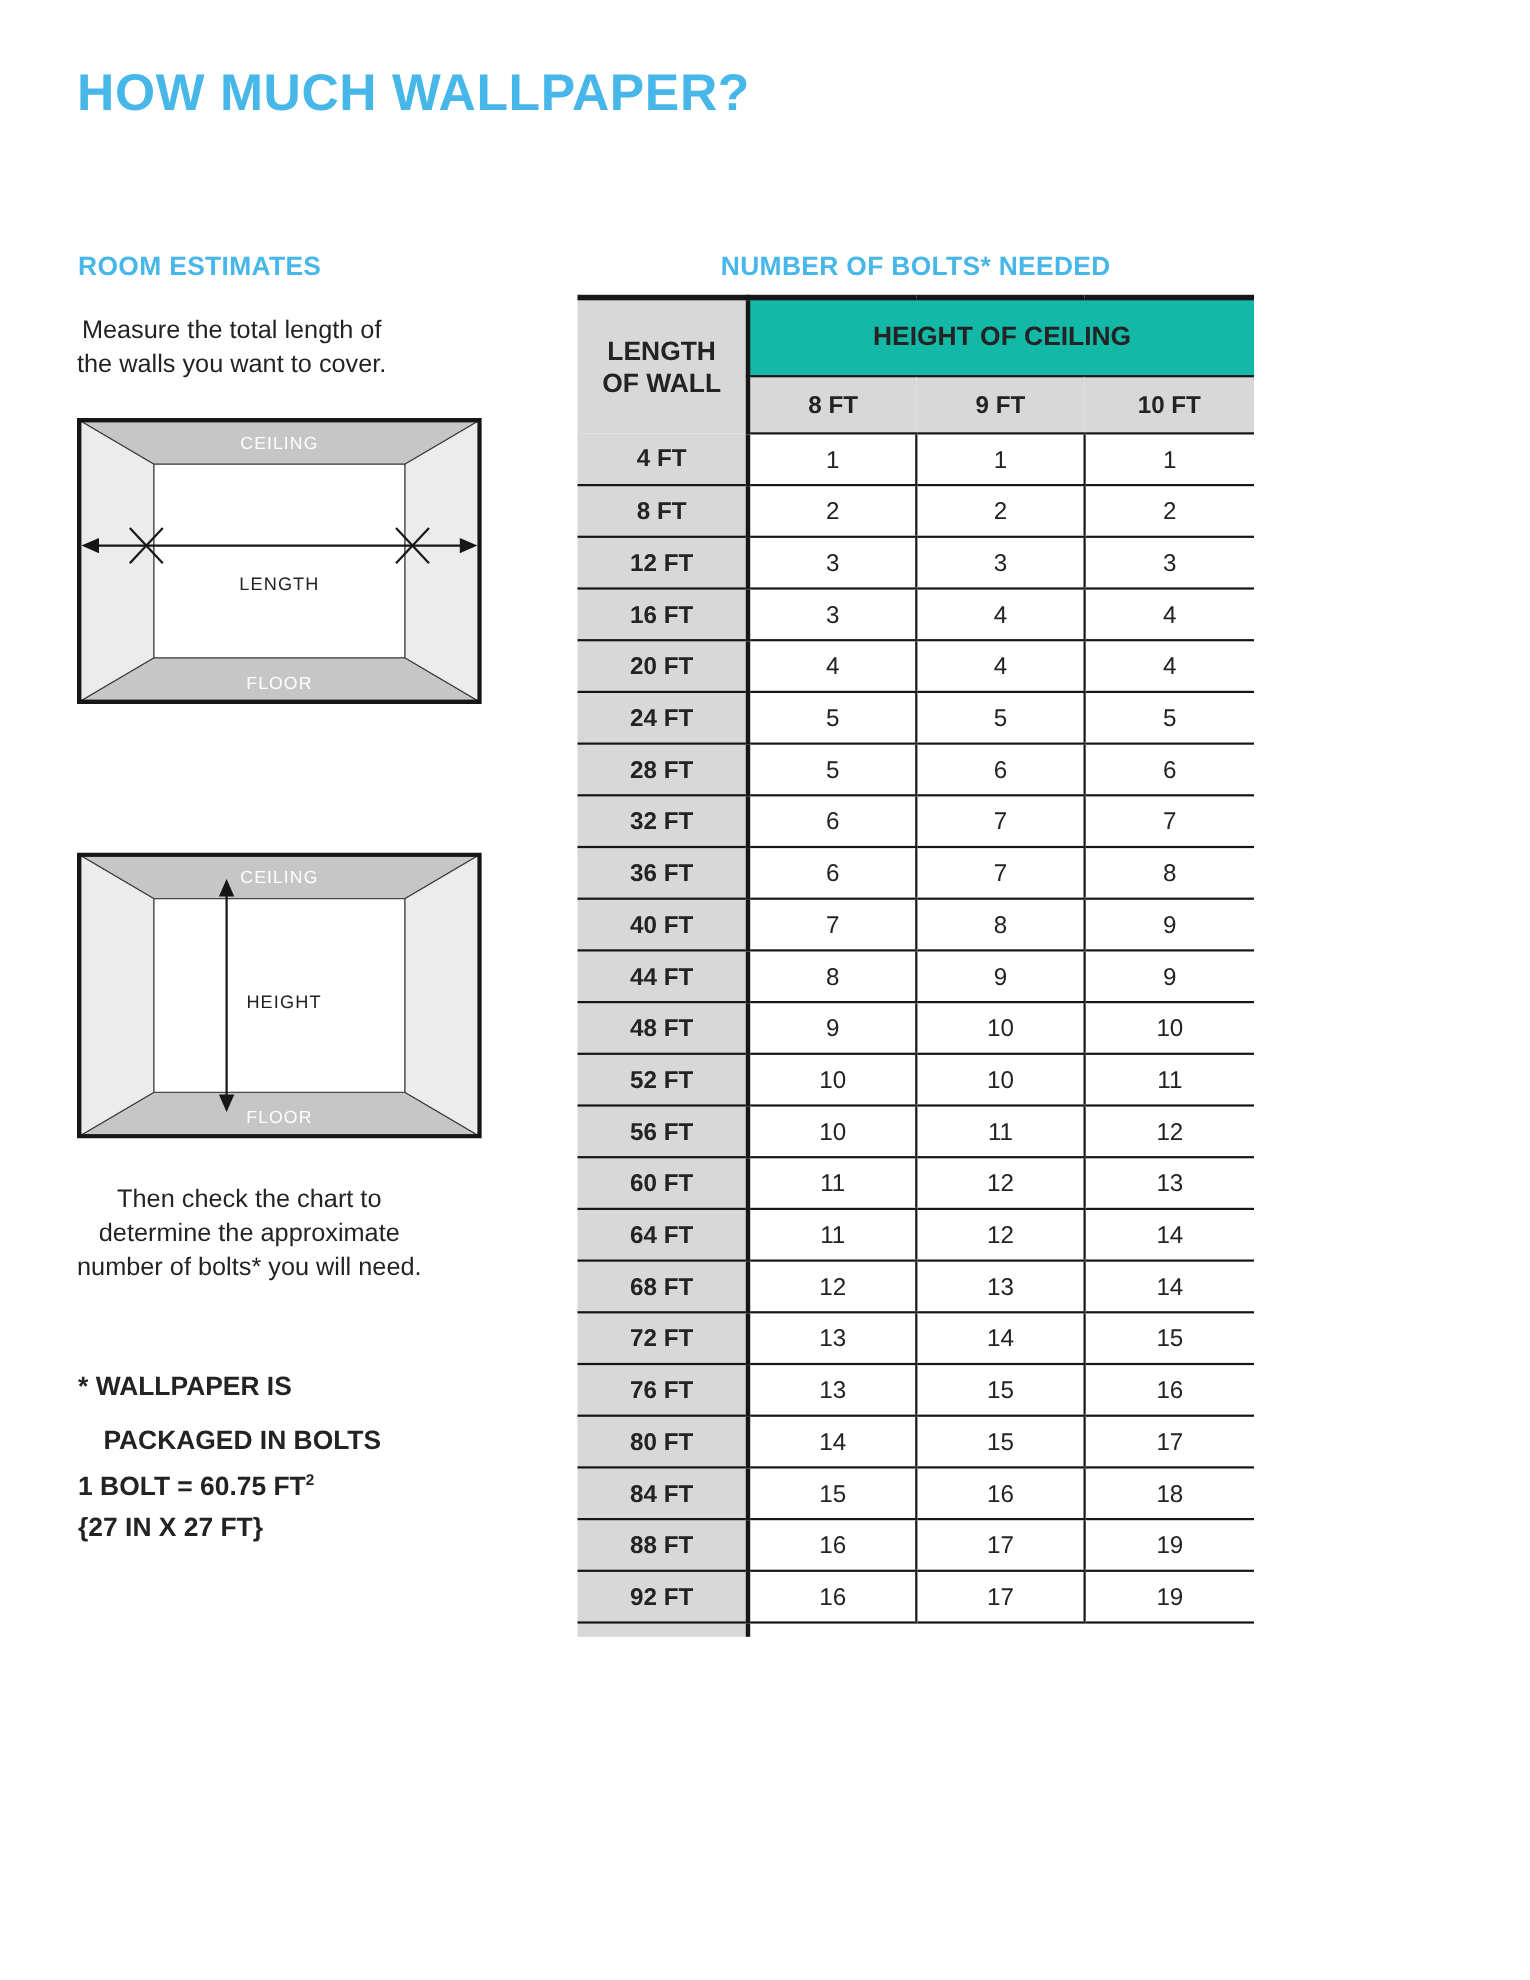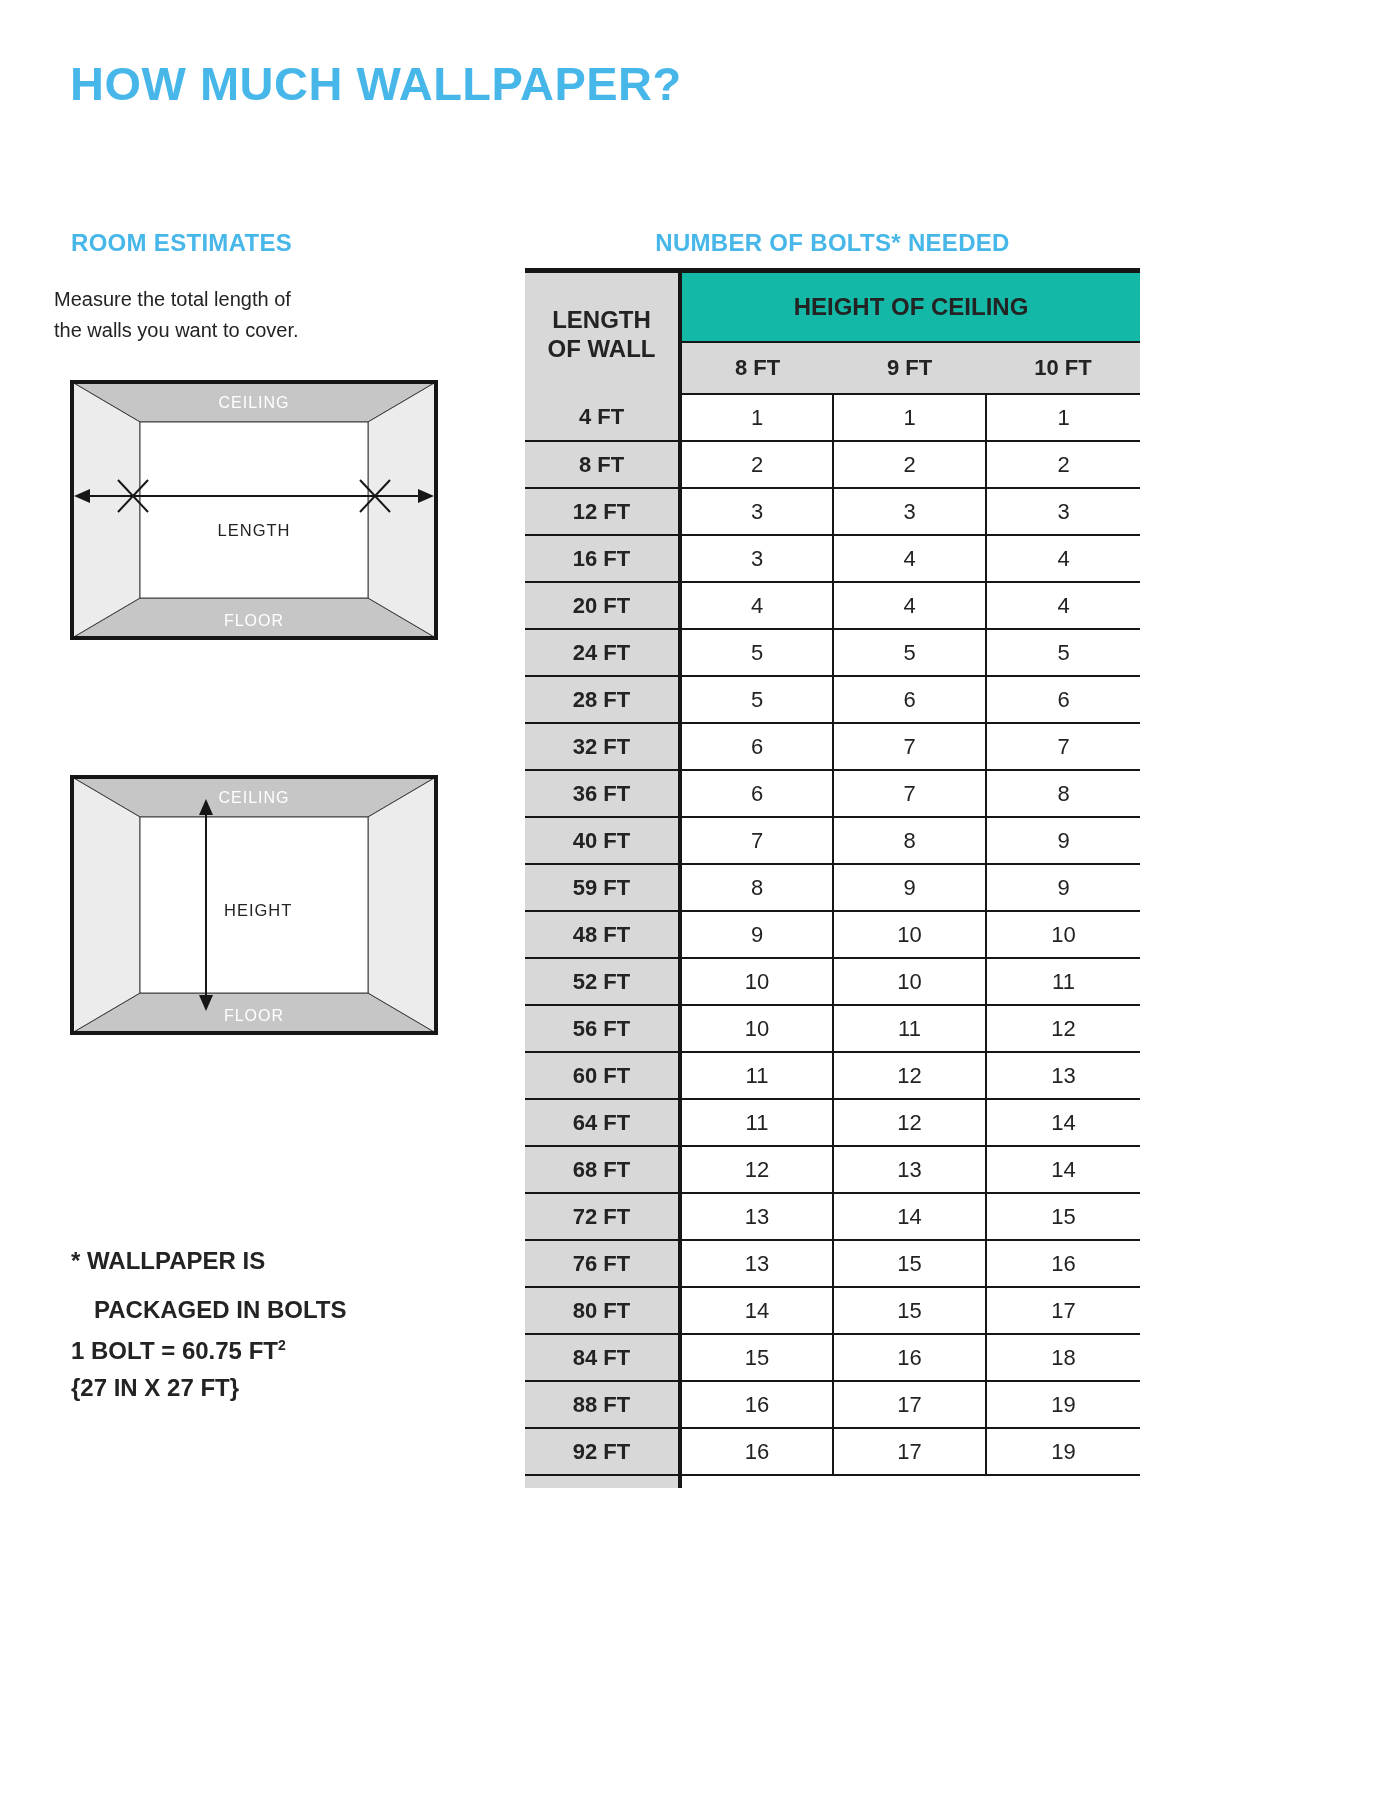--- a/index.html
+++ b/index.html
@@ -10,7 +10,7 @@
   .section-heading{font-size:24px;font-weight:bold;color:#47b7e9;letter-spacing:.3px;}
   #room-estimates-heading{left:71px;top:229px;}
   #table-heading{left:525px;top:229px;width:615px;text-align:center;}
-  .para{font-size:20px;line-height:31px;white-space:pre-line;color:#232323;left:54px;}
+  .para{font-size:23px;line-height:31px;white-space:pre-line;color:#232323;left:70px;text-align:center;}
   #para-1{top:284px;}
   #para-2{top:681px;}
   #para-3{top:1074px;}

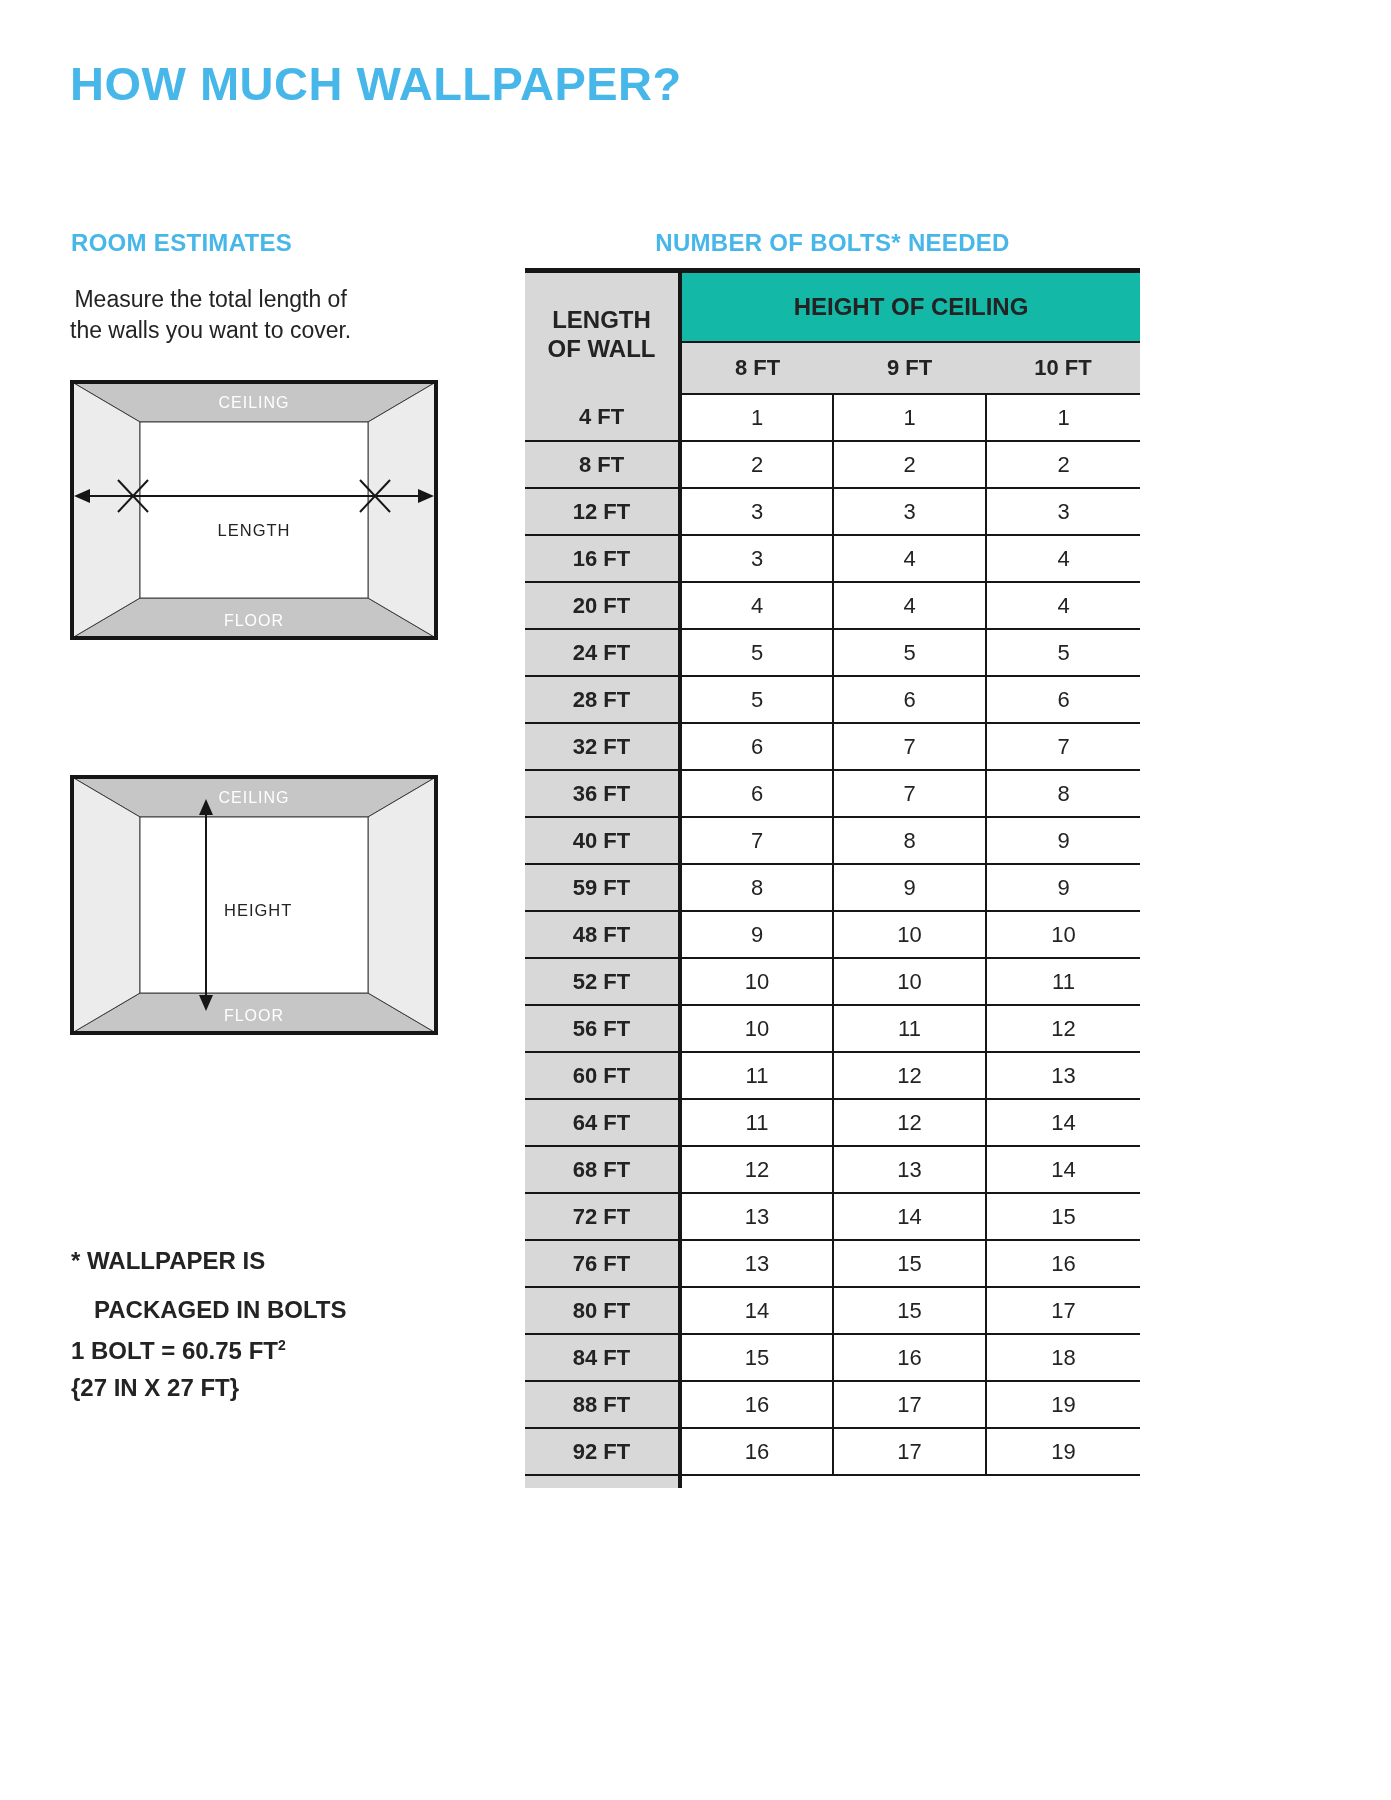--- a/index.html
+++ b/index.html
@@ -180,7 +180,7 @@
           <td class="val">9</td>
         </tr>
         <tr>
-          <td class="rowhead gray">59 FT</td>
+          <td class="rowhead gray">44 FT</td>
           <td class="val">8</td>
           <td class="val">9</td>
           <td class="val">9</td>

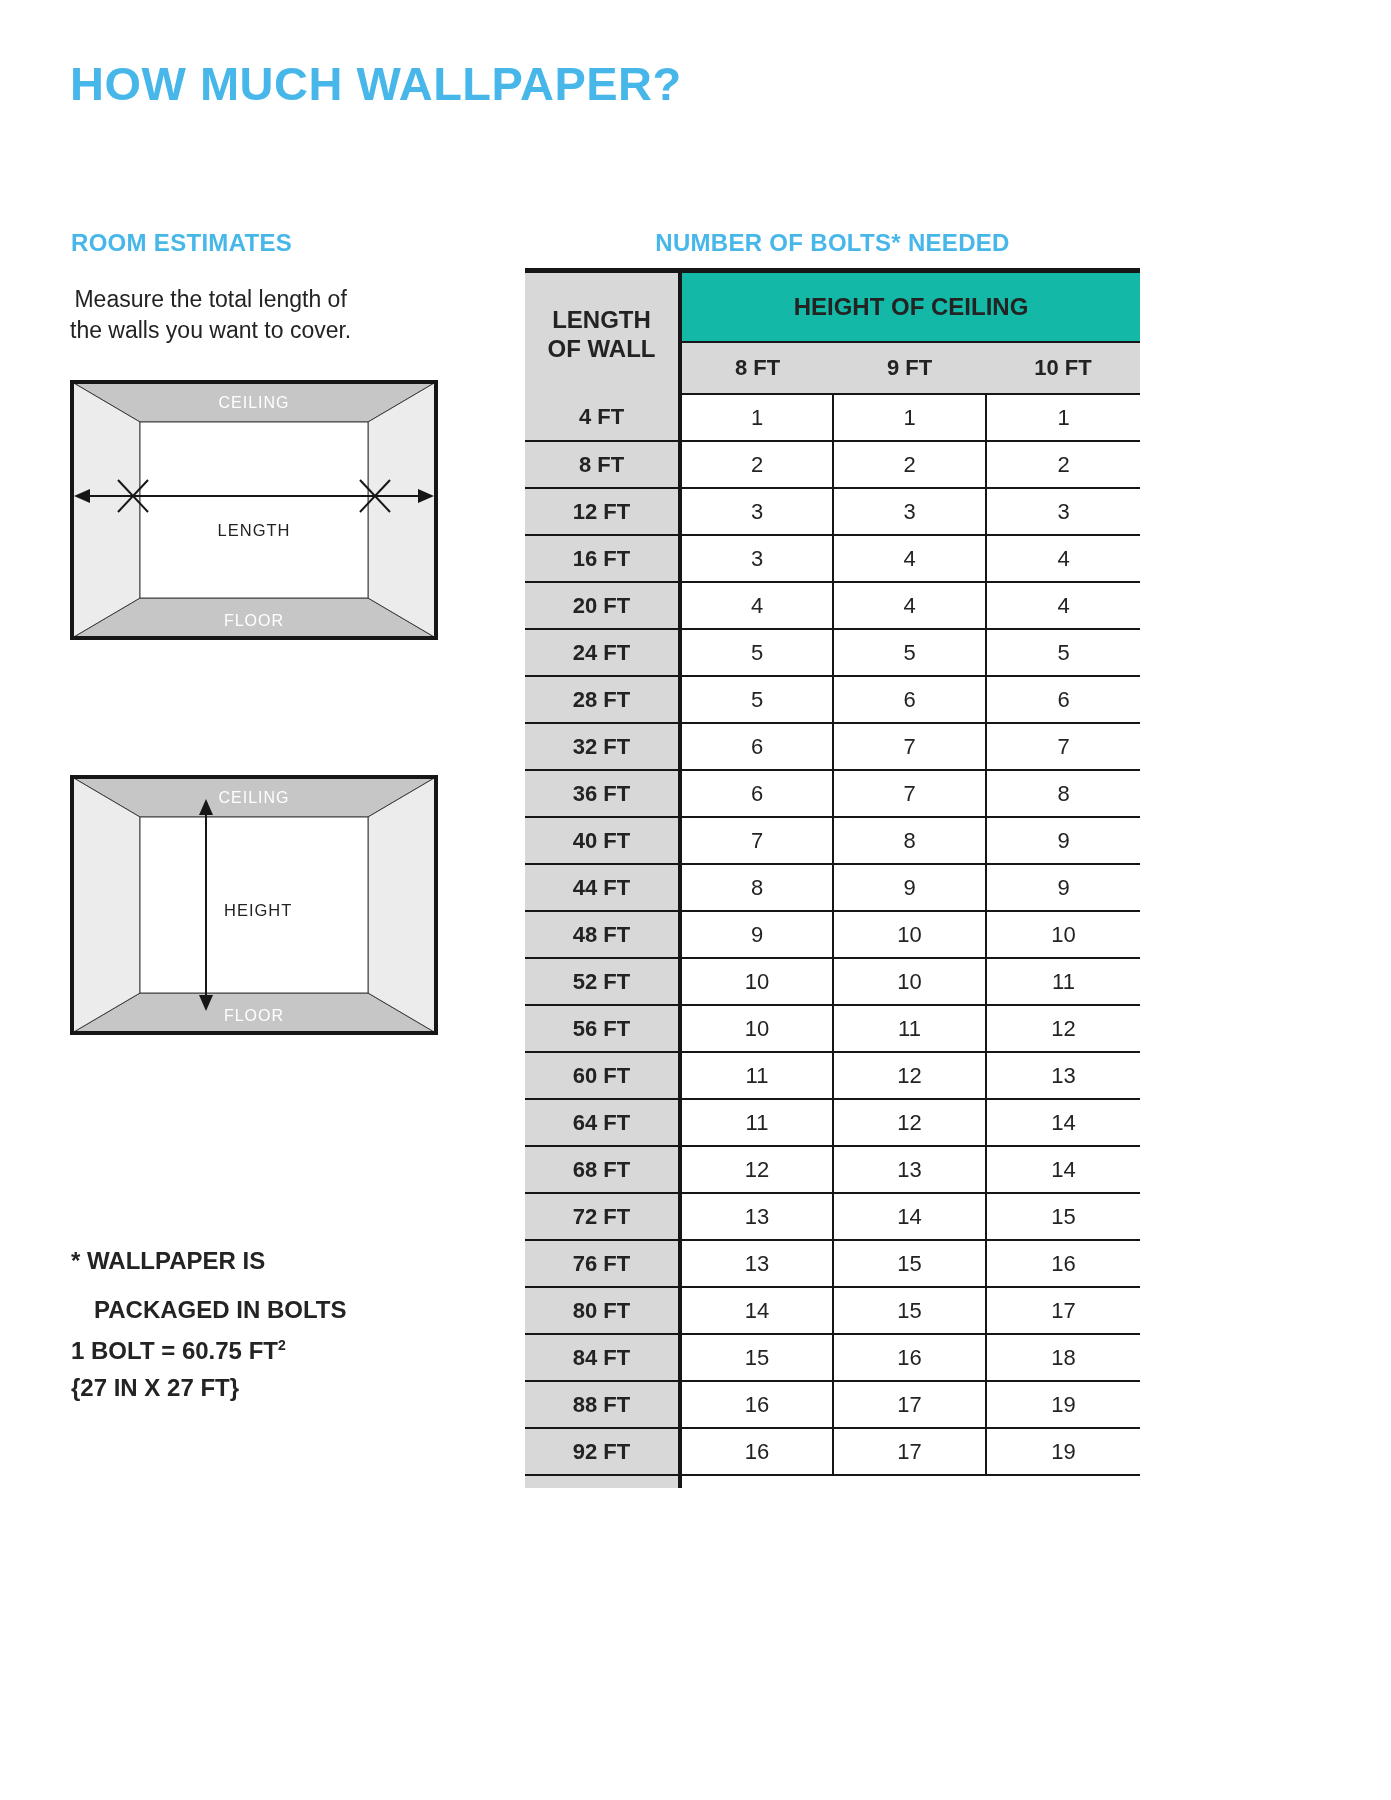--- a/index.html
+++ b/index.html
@@ -88,6 +88,9 @@
     <text x="154" y="141" text-anchor="start" font-size="16.5" letter-spacing="1" fill="#232323">HEIGHT</text>
   </svg>
 
+  <div class="abs para" id="para-3">Then check the chart to
+determine the approximate
+number of bolts* you will need.</div>
 
   <div class="abs" id="footnote">
     <div>* WALLPAPER IS</div>

